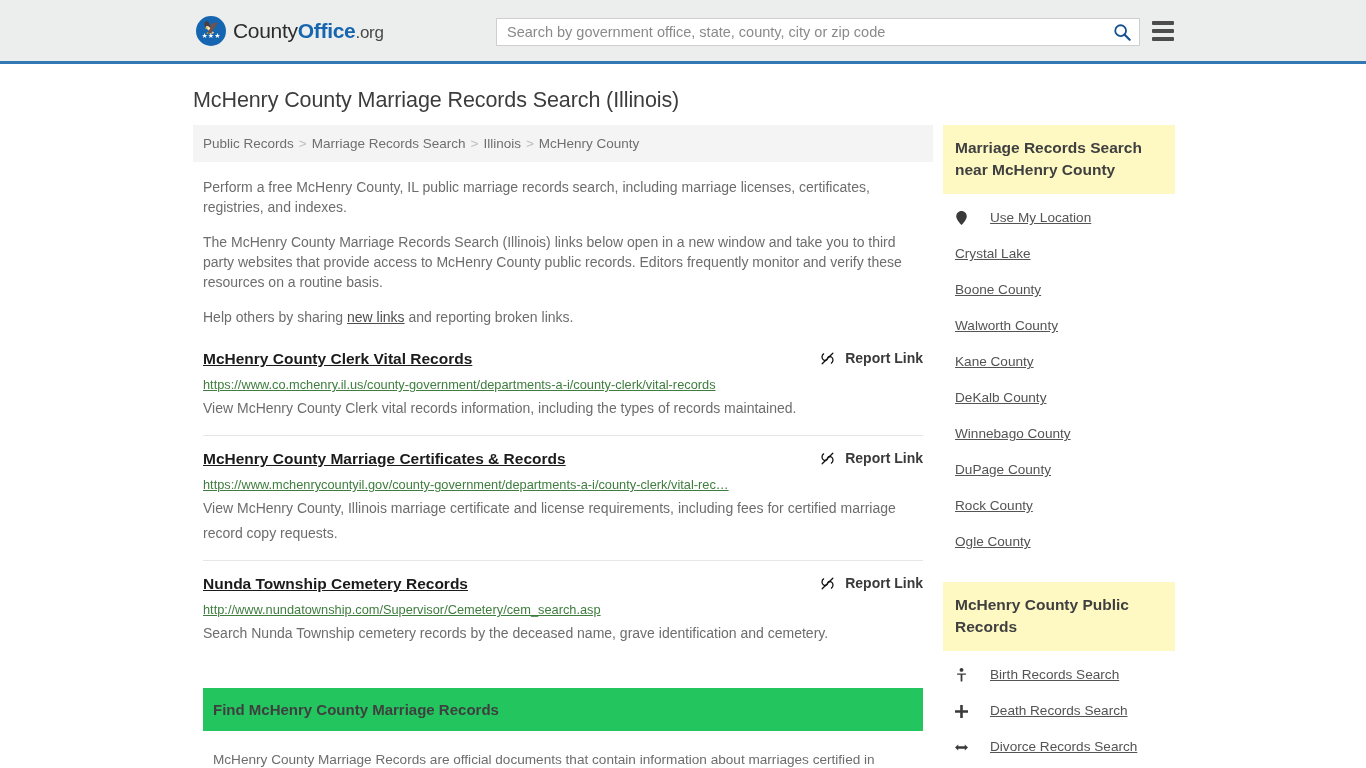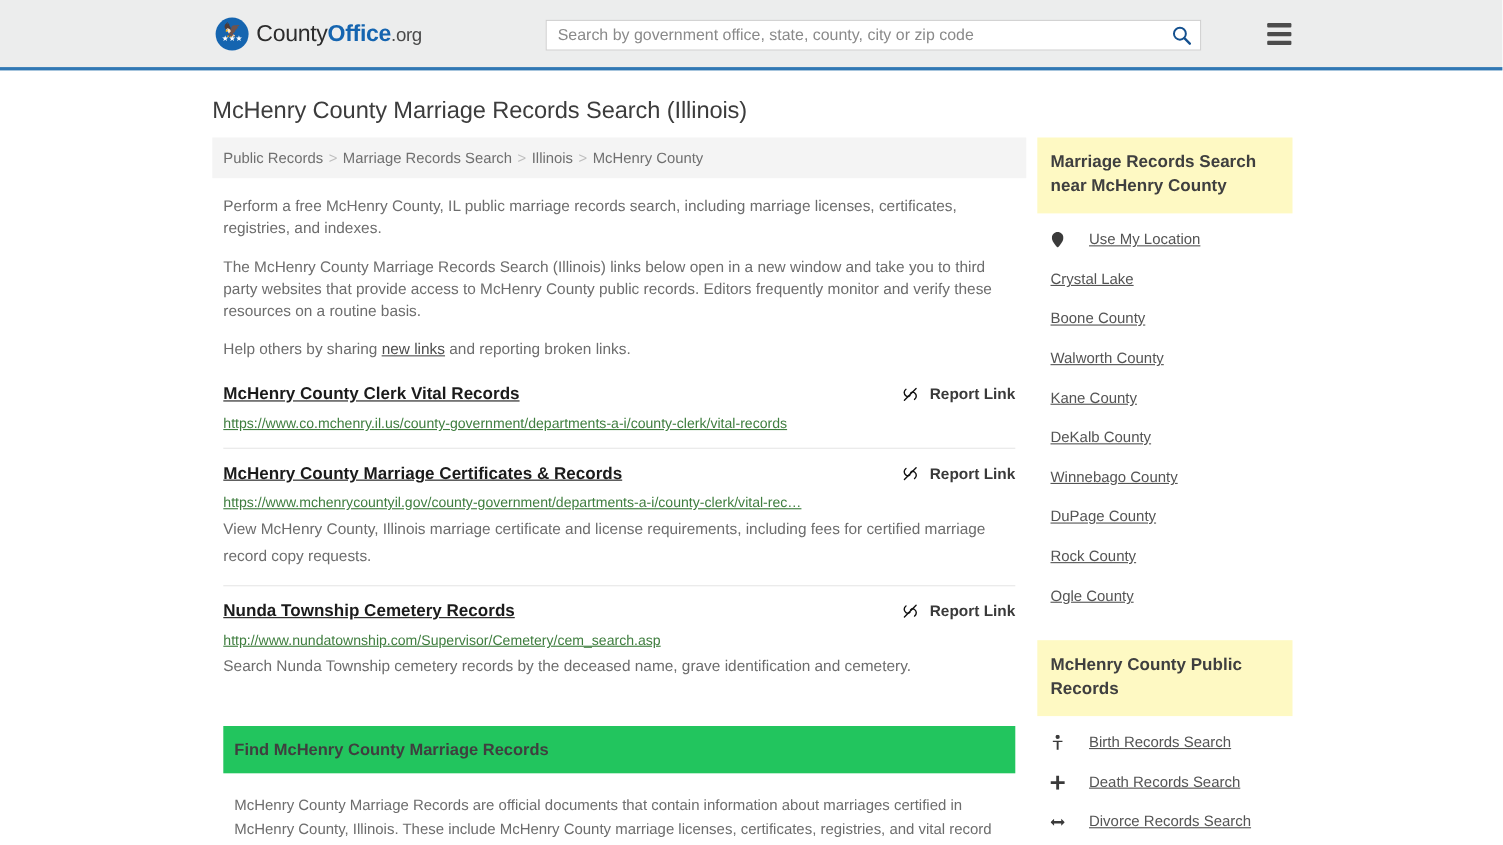--- a/index.html
+++ b/index.html
@@ -69,7 +69,7 @@
     position: absolute;
     left: 496px;
     top: 18px;
-    width: 596px;
+    width: 644px;
     height: 28px;
     background: #ffffff;
     border: 1px solid #cfcfcf;

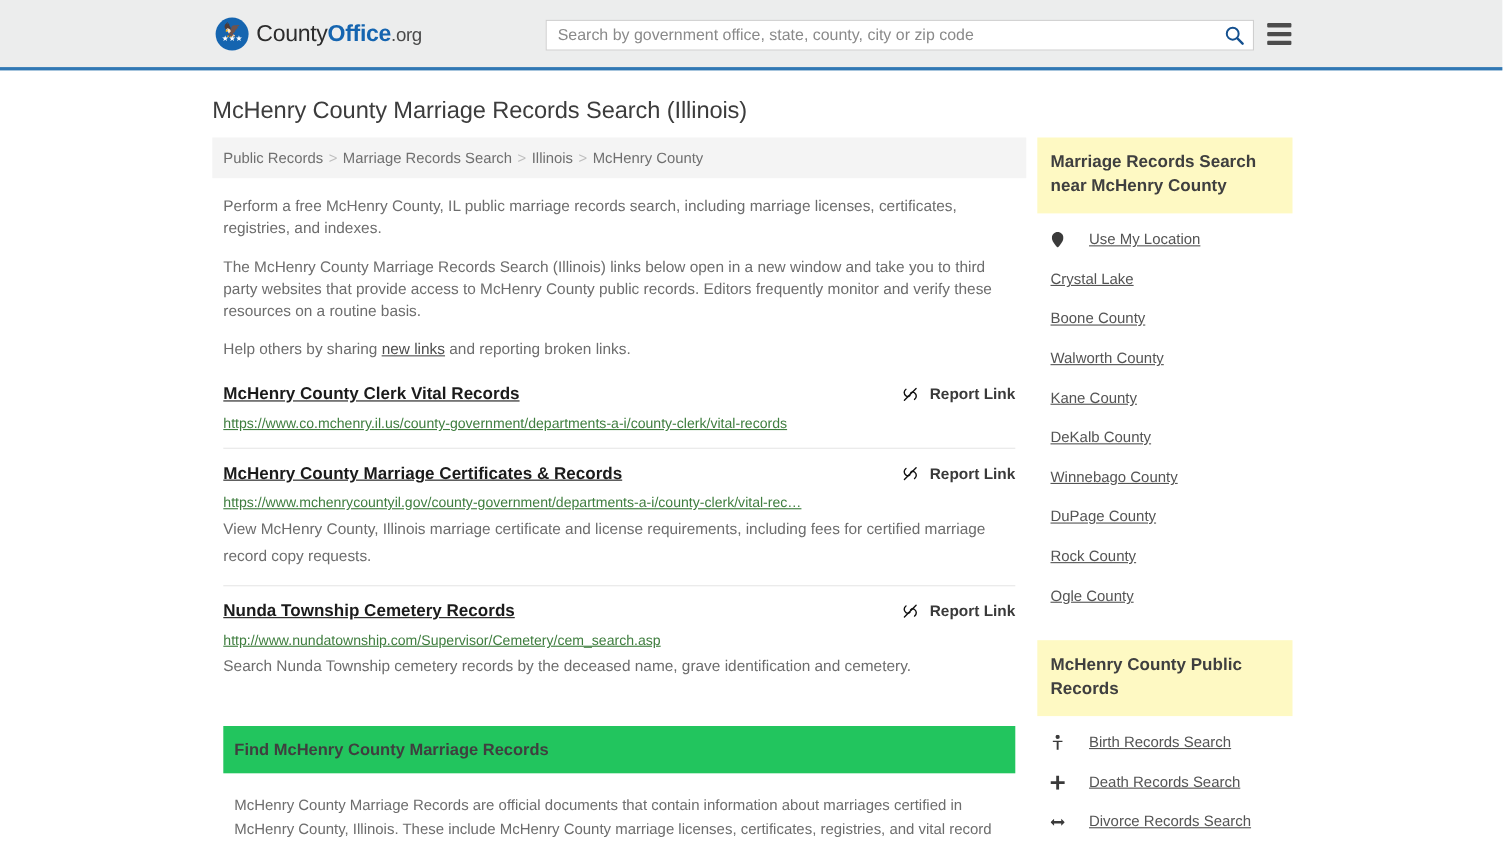--- a/index.html
+++ b/index.html
@@ -331,6 +331,7 @@
             </div>
           </div>
           <a class="result-url" href="#">https://www.co.mchenry.il.us/county-government/departments-a-i/county-clerk/vital-records</a>
+          <div class="result-desc">View McHenry County Clerk vital records information, including the types of records maintained.</div>
         </div>
 
         <div class="result">

